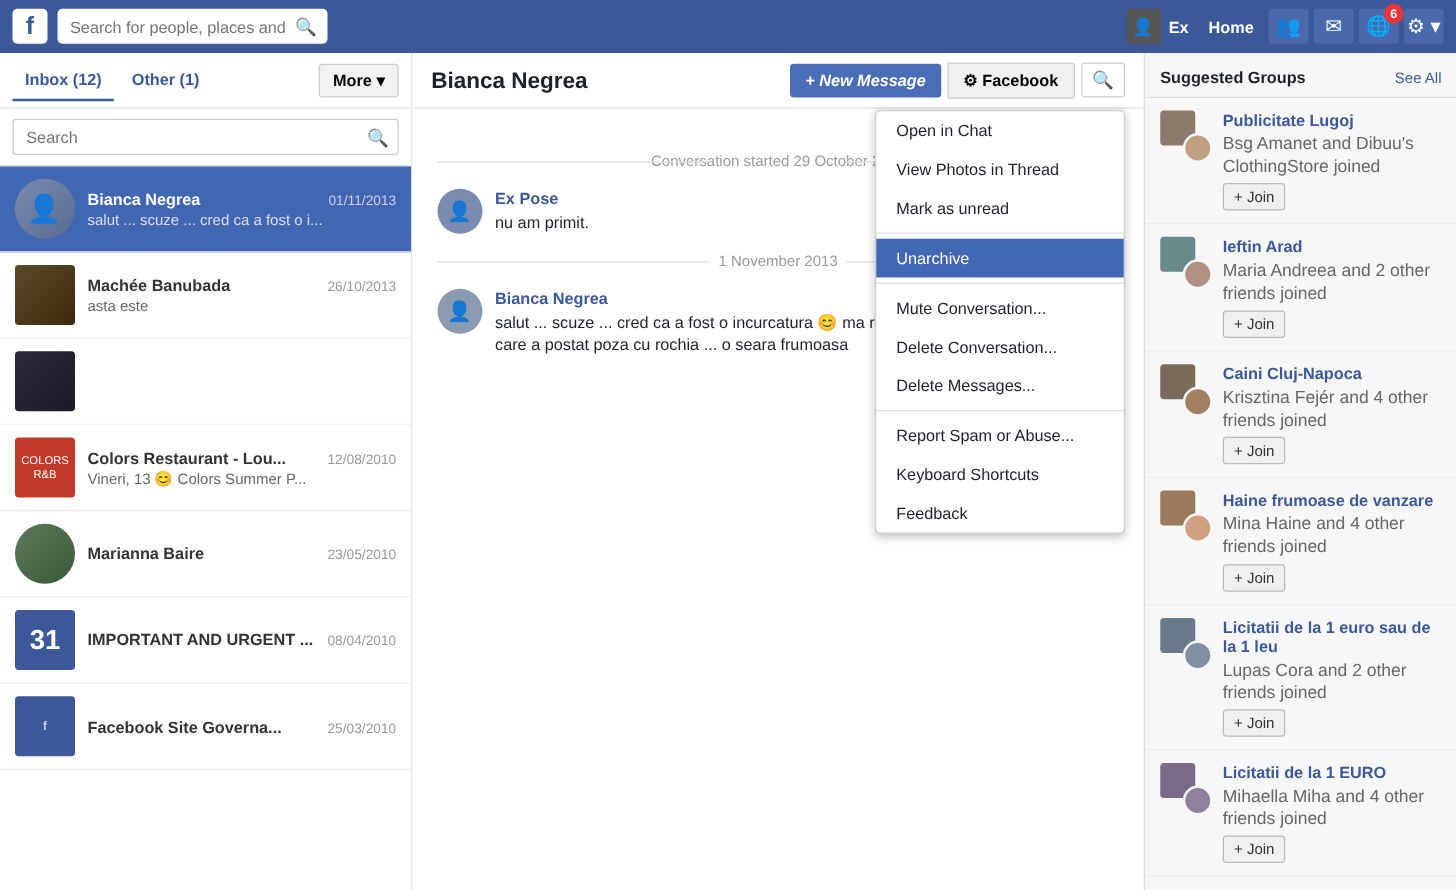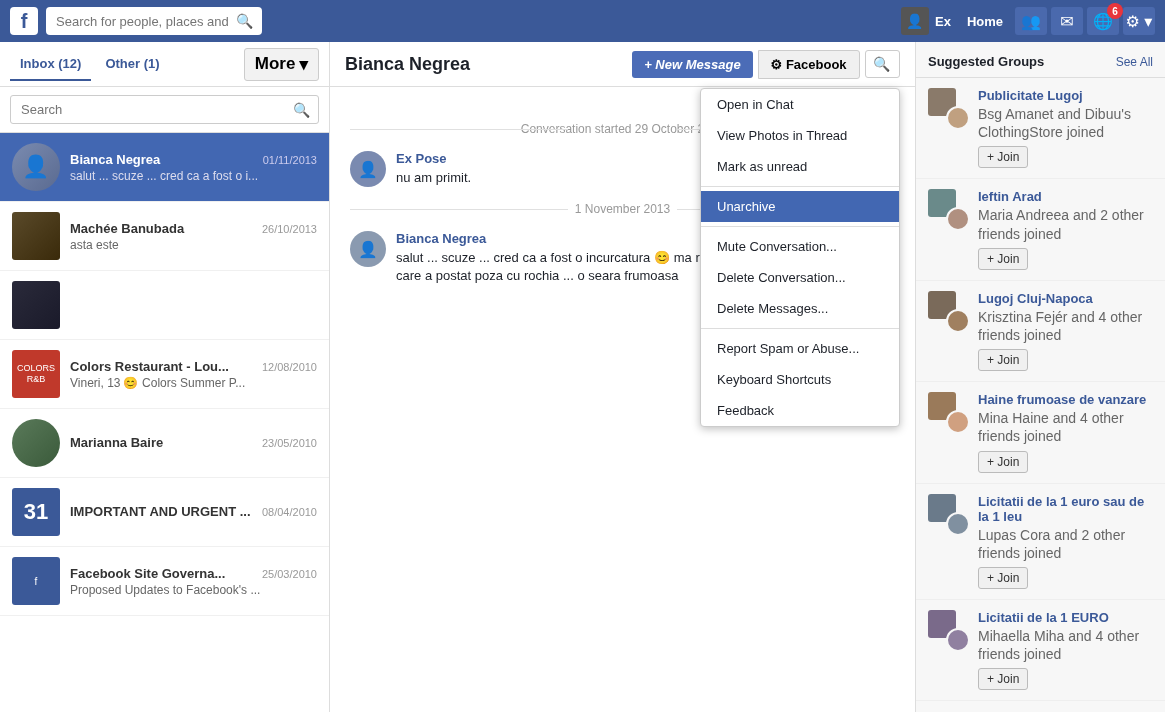--- a/index.html
+++ b/index.html
@@ -127,7 +127,7 @@
       border: 1px solid #ccc;
       border-radius: 3px;
       padding: 5px 10px;
-      font-size: 17px;
+      font-size: 13px;
       font-weight: bold;
       cursor: pointer;
       display: flex; align-items: center; gap: 4px;

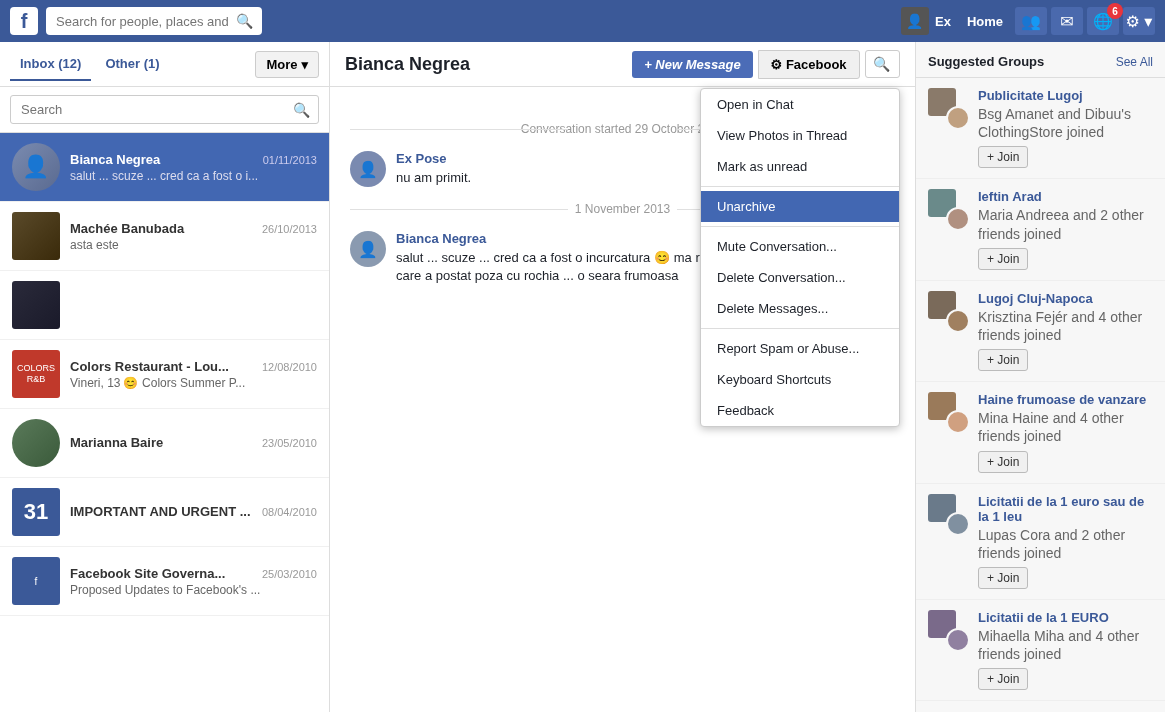--- a/index.html
+++ b/index.html
@@ -595,7 +595,7 @@
         <div class="group-av2" style="background:#a08060;"></div>
       </div>
       <div class="group-info">
-        <div class="group-name">Lugoj Cluj-Napoca</div>
+        <div class="group-name">Caini Cluj-Napoca</div>
         <div class="group-members">Krisztina Fejér and 4 other friends joined</div>
         <button class="join-btn">+ Join</button>
       </div>

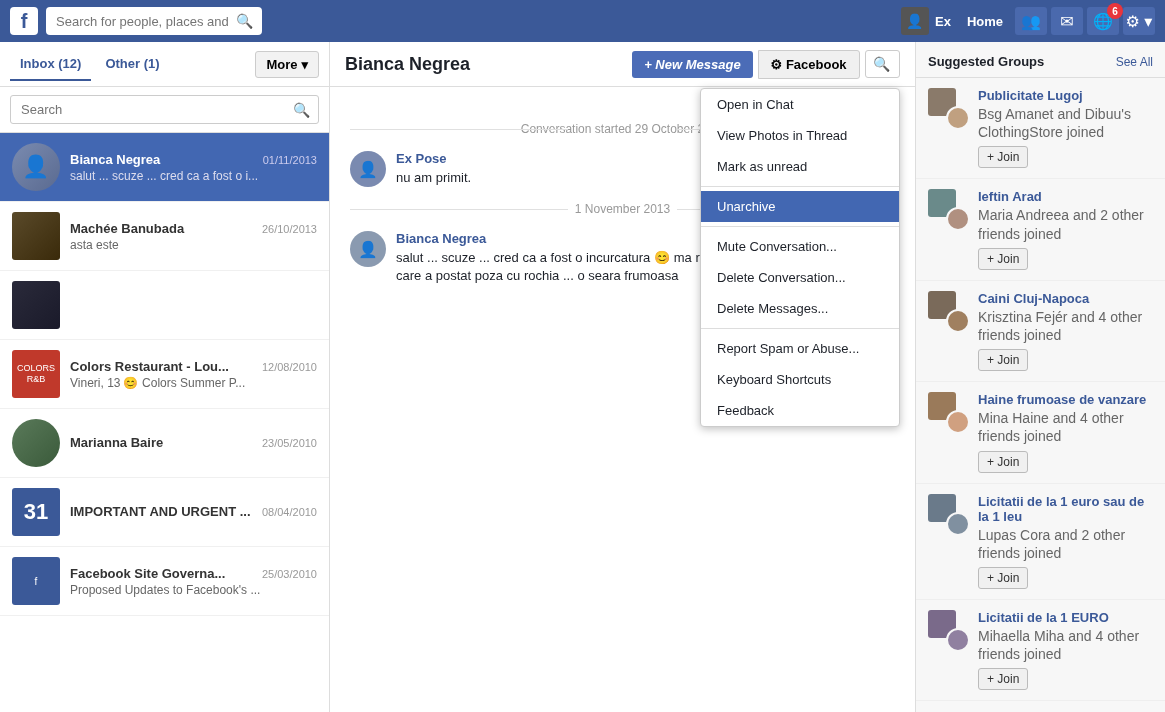--- a/index.html
+++ b/index.html
@@ -497,7 +497,6 @@
             <span class="conv-name">Facebook Site Governa...</span>
             <span class="conv-time">25/03/2010</span>
           </div>
-          <div class="conv-preview">Proposed Updates to Facebook's ...</div>
         </div>
       </div>
 

